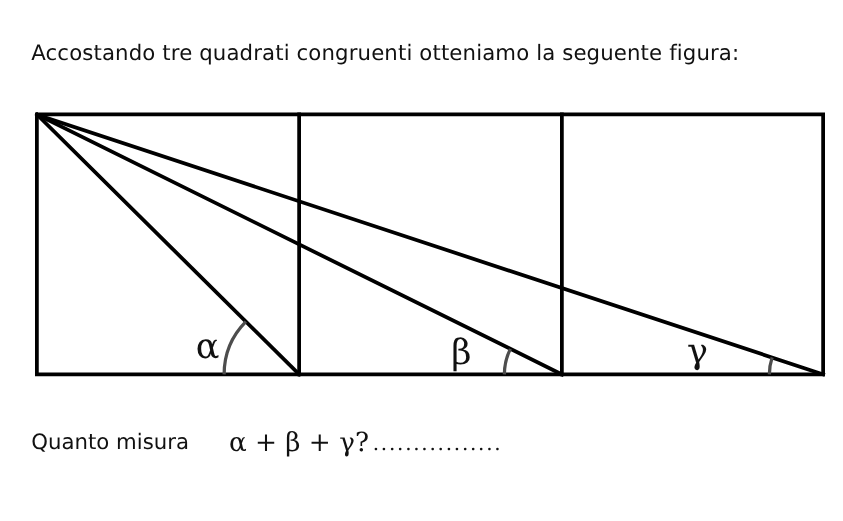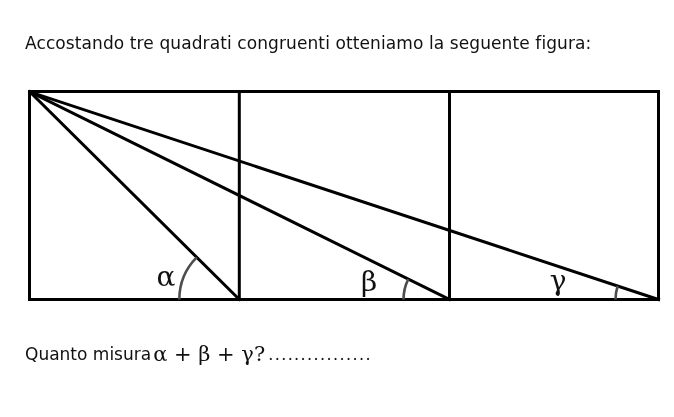--- a/index.html
+++ b/index.html
@@ -50,7 +50,7 @@
   .question .expression {
     font-family: "DejaVu Serif", "Liberation Serif", serif;
     font-size: 21px;
-    margin-left: 2px;
+    margin-left: 32px;
     color: #111111;
   }
   .question .dots {

